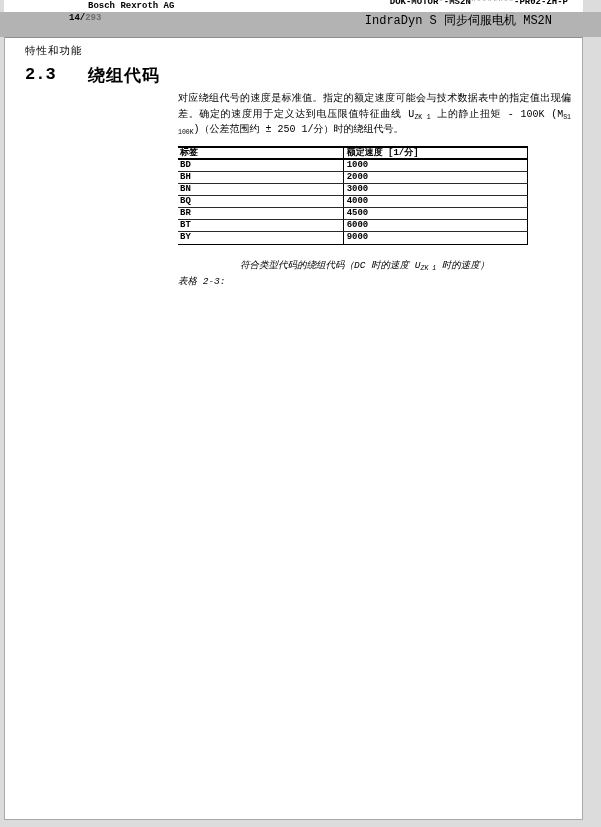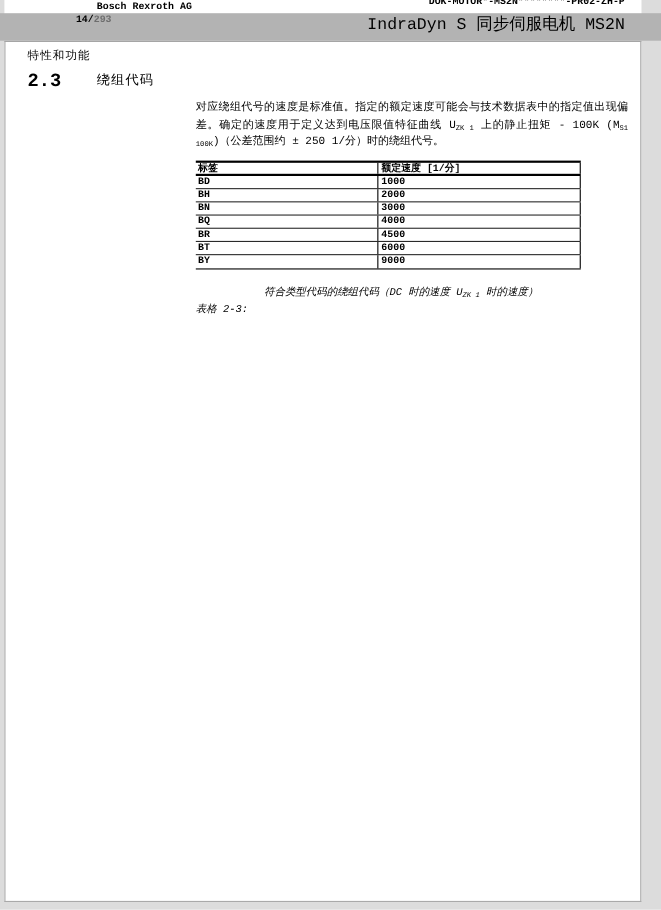--- a/index.html
+++ b/index.html
@@ -19,7 +19,7 @@
   .pg-num .total{color:#6e6e6e;}
   .company{left:88px;top:1px;font-size:9px;font-weight:700;white-space:nowrap;}
   .doc-code{right:33px;top:-3px;font-size:9px;font-weight:700;white-space:nowrap;}
-  .doc-subtitle{right:33px;top:12px;font-size:15px;white-space:nowrap;}
+  .doc-subtitle{right:49px;top:12px;font-size:12px;white-space:nowrap;}
   
   .page{
     left:4px;top:37px;width:579px;height:783px;background:#fff;

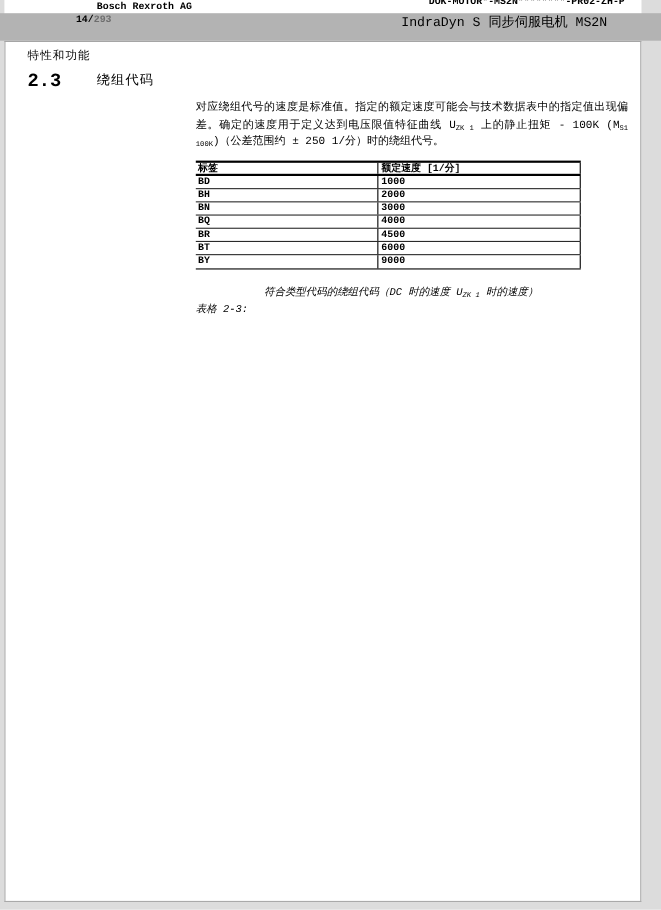--- a/index.html
+++ b/index.html
@@ -27,7 +27,7 @@
   }
   .breadcrumb{left:25px;top:44px;font-size:10.5px;letter-spacing:1px;white-space:nowrap;}
   .sec-num{left:25px;top:65px;font-size:17px;font-weight:700;white-space:nowrap;}
-  .sec-title{left:88px;top:64px;font-size:12px;font-weight:400;letter-spacing:1px;white-space:nowrap;}
+  .sec-title{left:88px;top:64px;font-size:17px;font-weight:700;letter-spacing:1px;white-space:nowrap;}
   .para{
     left:178px;top:91px;width:393px;
     font-size:10px;line-height:15.5px;text-align:justify;

